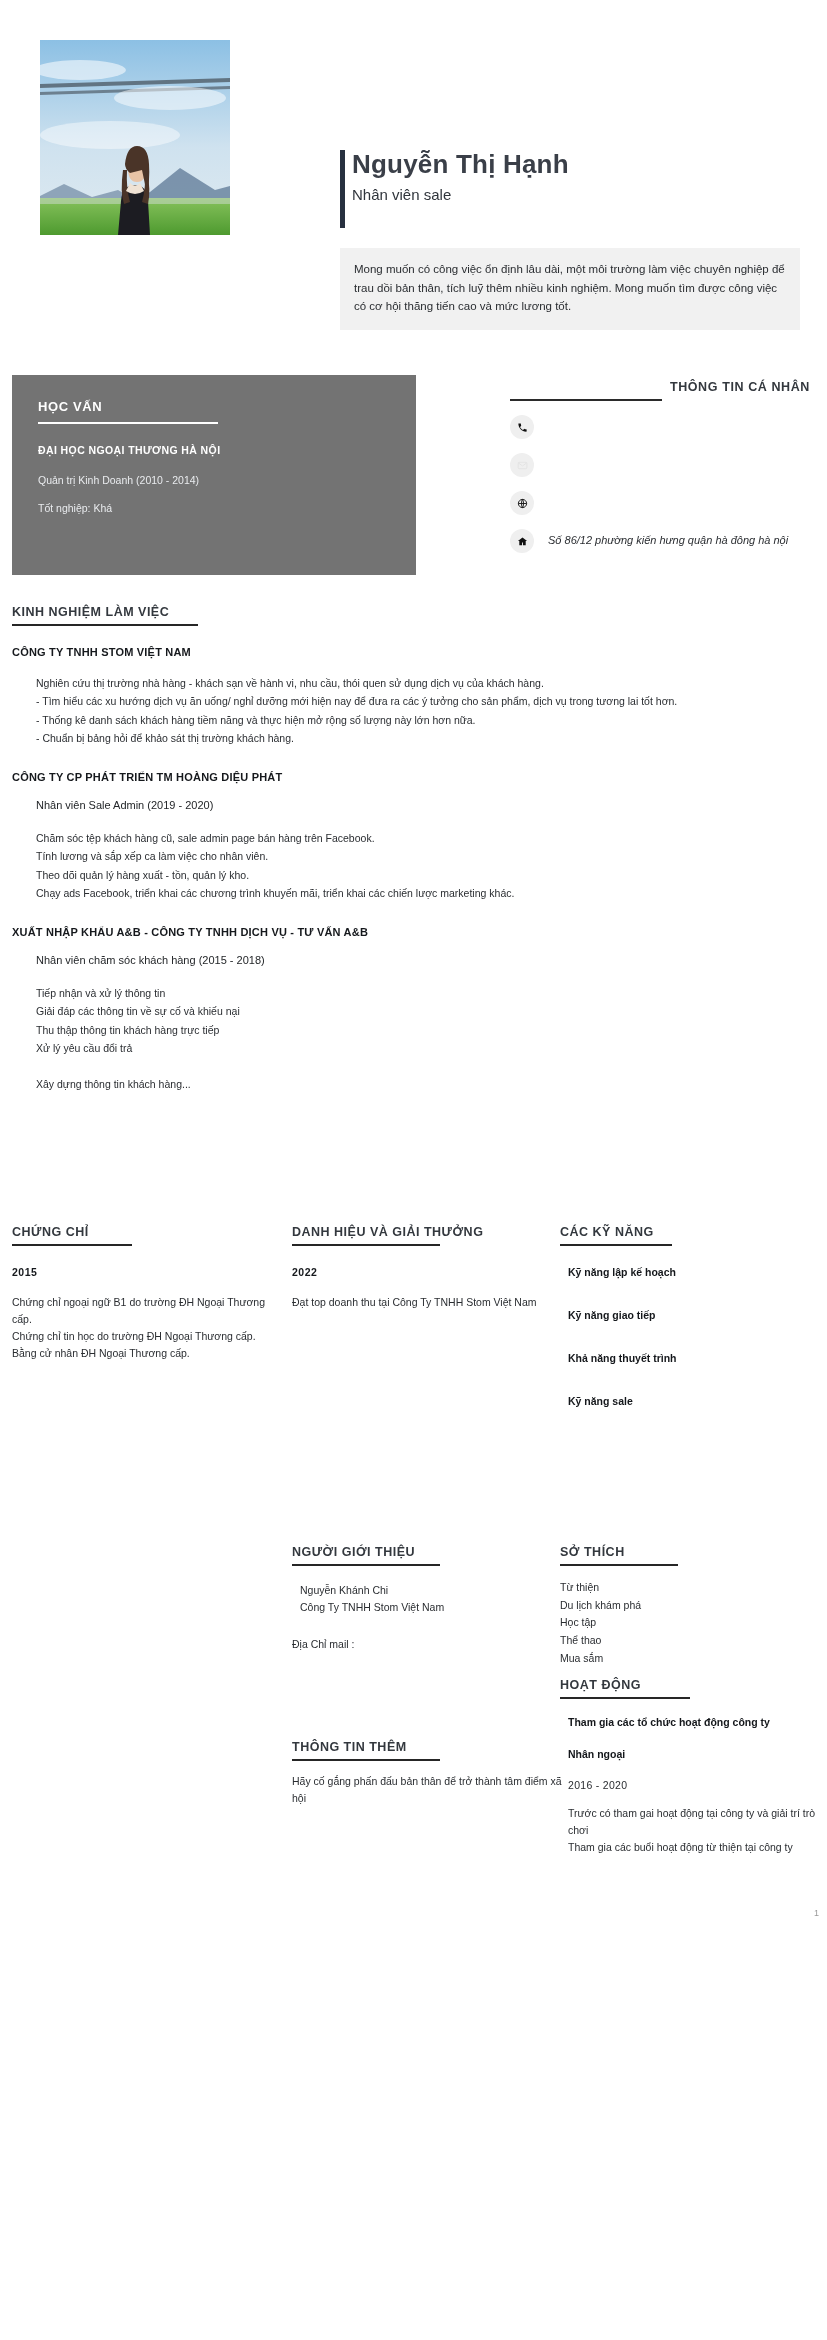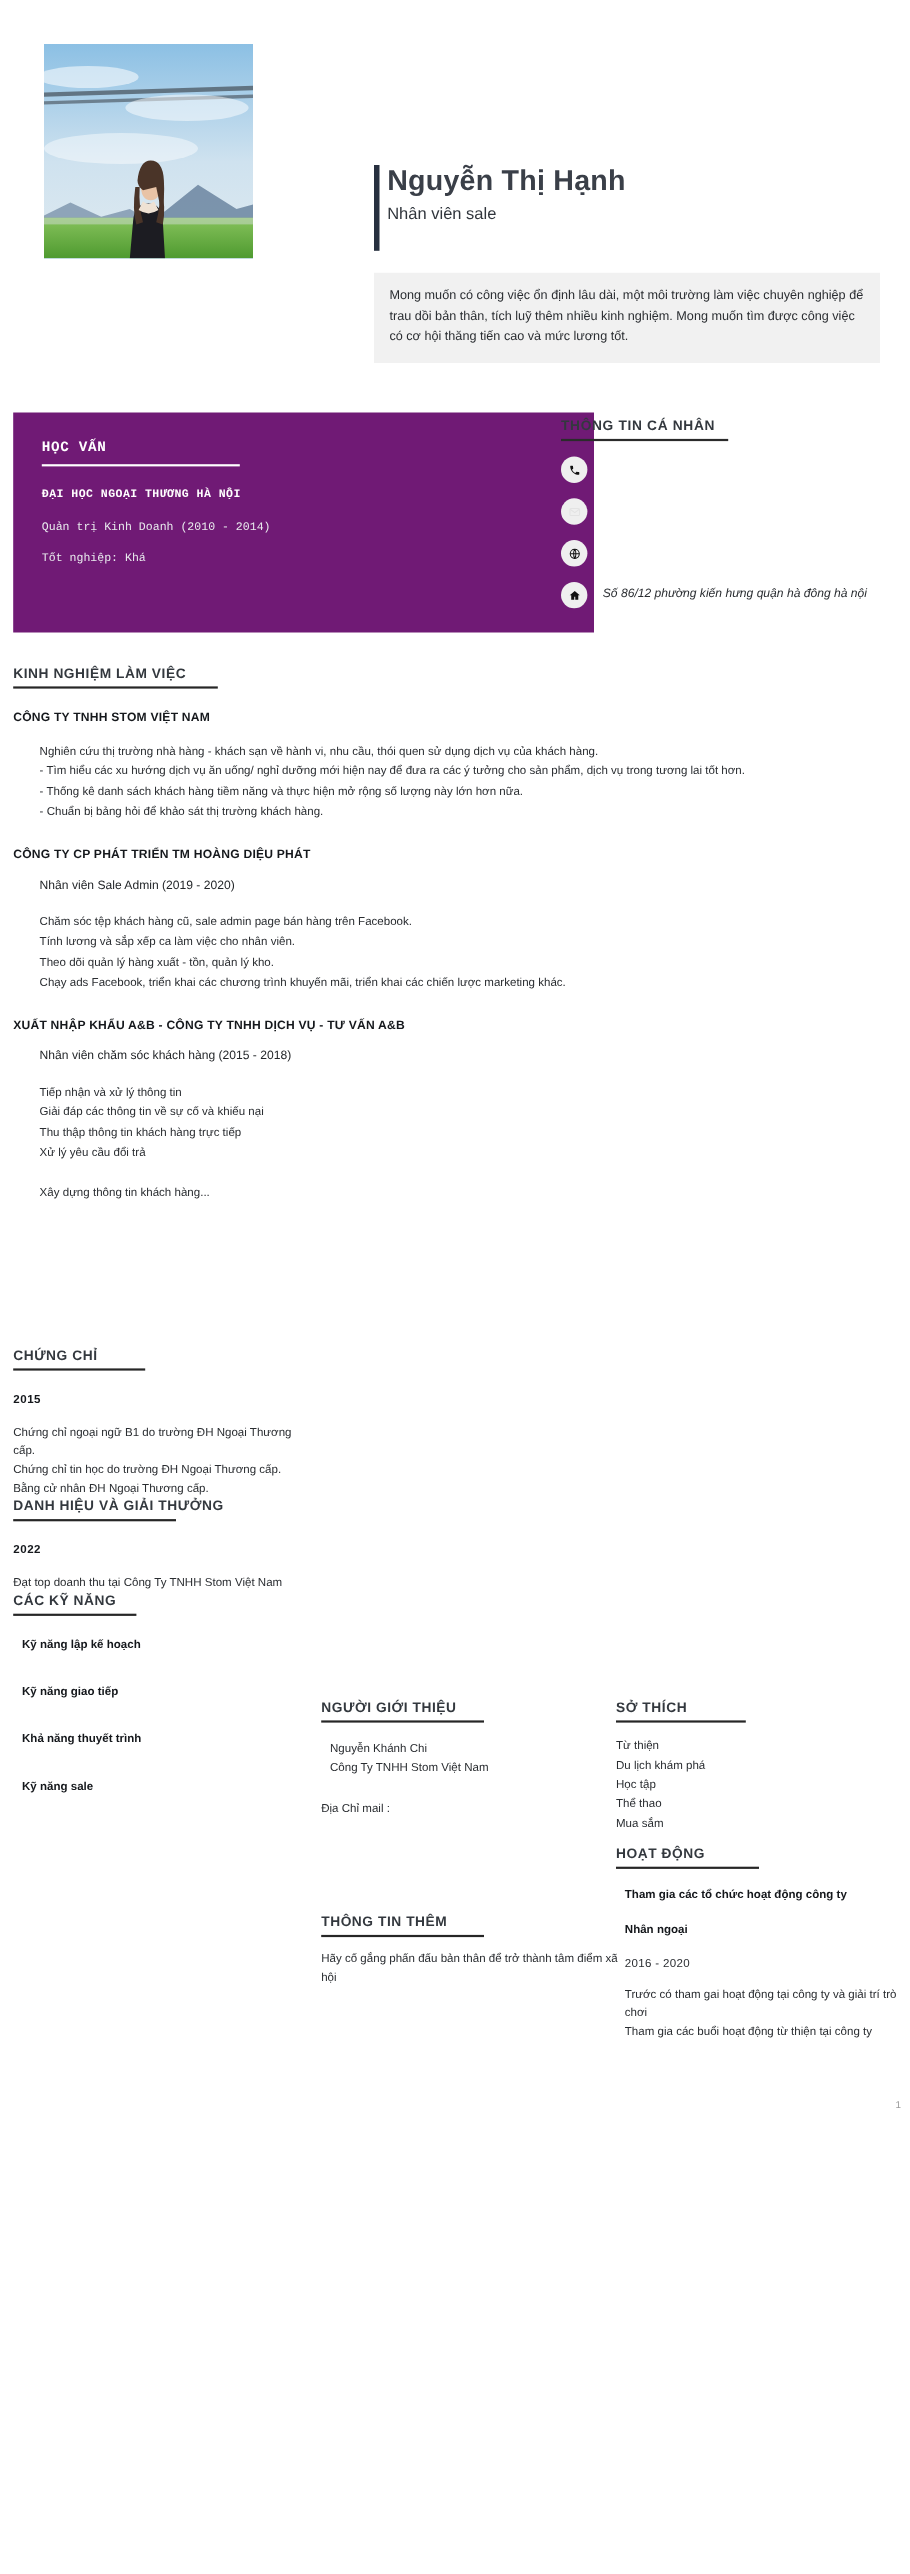--- a/index.html
+++ b/index.html
@@ -48,7 +48,7 @@
   .edu-line{font-size:10.5px;margin:0 0 16px 0;color:#e9ebee;}
 
   
-  .pinfo{position:absolute;left:510px;top:380px;width:300px;}
+  .pinfo{position:absolute;left:510px;top:380px;width:300px;text-align:right;}
   .pinfo h2{
     font-size:12.5px;font-weight:bold;letter-spacing:.6px;color:#33383e;margin:0;
   }

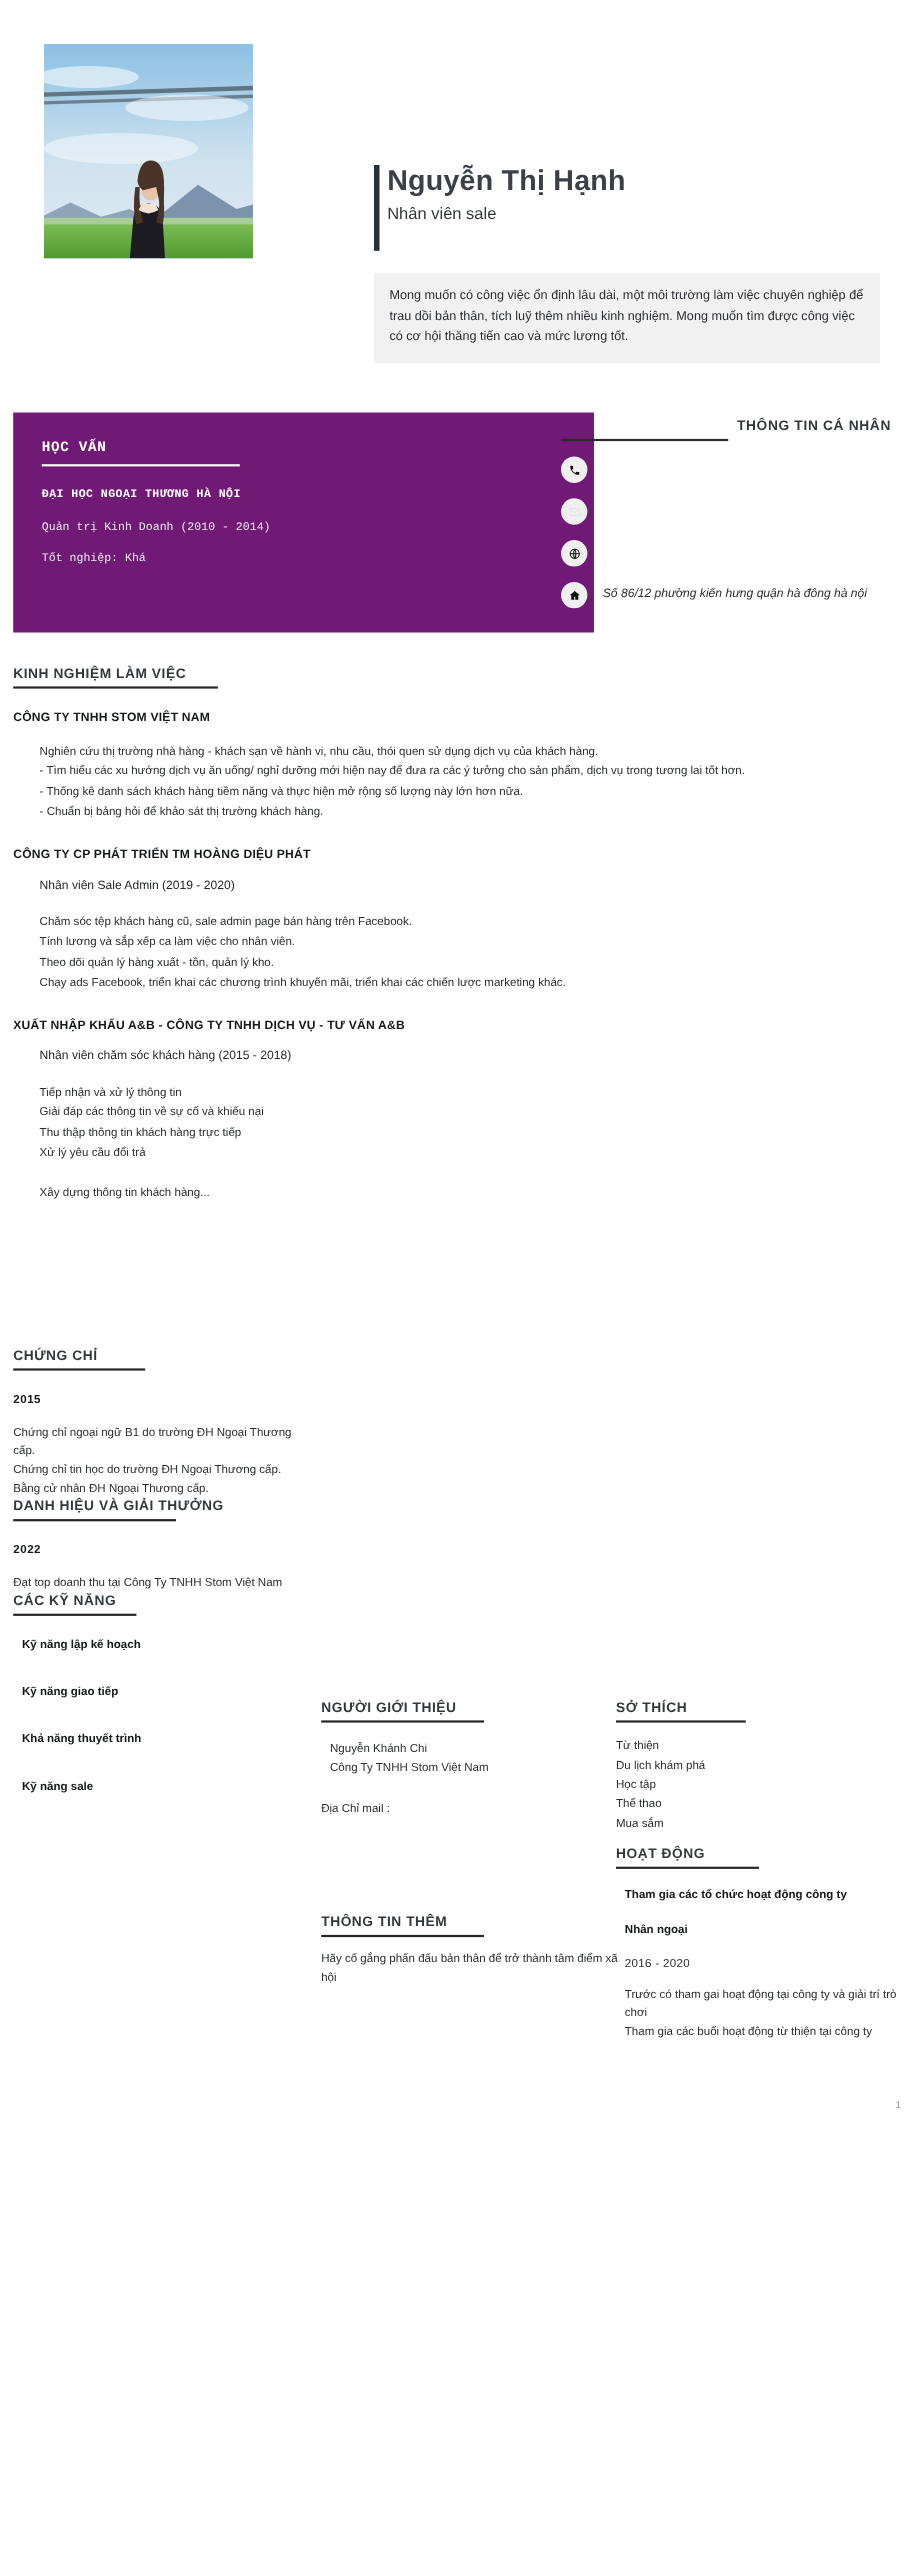--- a/index.html
+++ b/index.html
@@ -36,8 +36,8 @@
 
   
   .edu-panel{
-    position:absolute;left:12px;top:375px;width:528px;height:200px;
-    background:#701a75;color:#fff;box-sizing:border-box;padding:22px 26px;font-family:Liberation Mono, monospace;
+    position:absolute;left:12px;top:375px;width:404px;height:200px;
+    background:#737373;color:#fff;box-sizing:border-box;padding:22px 26px;
   }
   .edu-title{
     font-size:13px;font-weight:bold;letter-spacing:.6px;margin:0 0 4px 0;

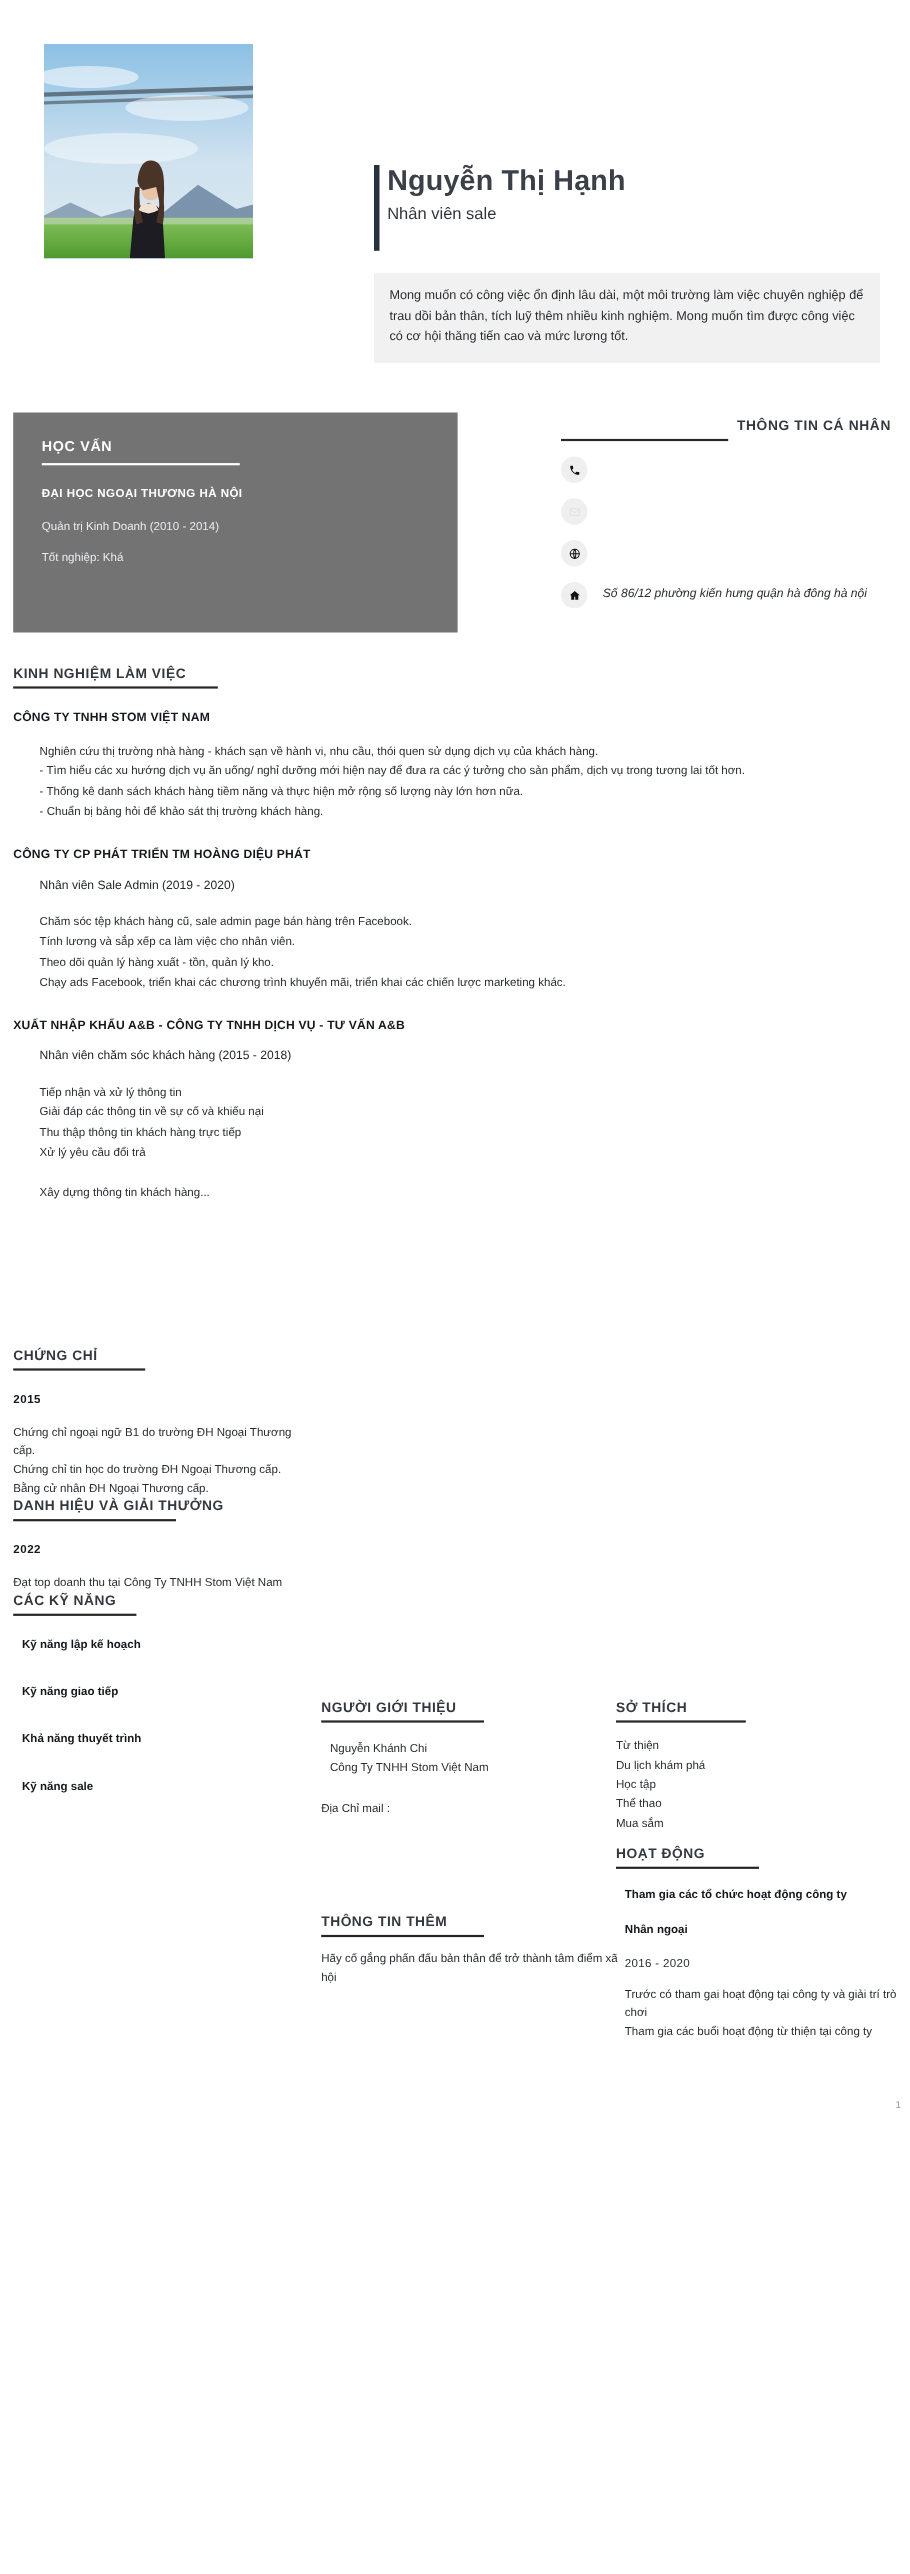--- a/index.html
+++ b/index.html
@@ -74,7 +74,7 @@
   .job-gap{height:24px;}
 
   
-  .cols{position:absolute;left:12px;top:1225px;width:803px;display:flex;flex-direction:column;}
+  .cols{position:absolute;left:12px;top:1225px;width:803px;display:flex;}
   .col{box-sizing:border-box;}
   .col-a{width:280px;padding-right:18px;}
   .col-b{width:268px;padding-right:18px;}

